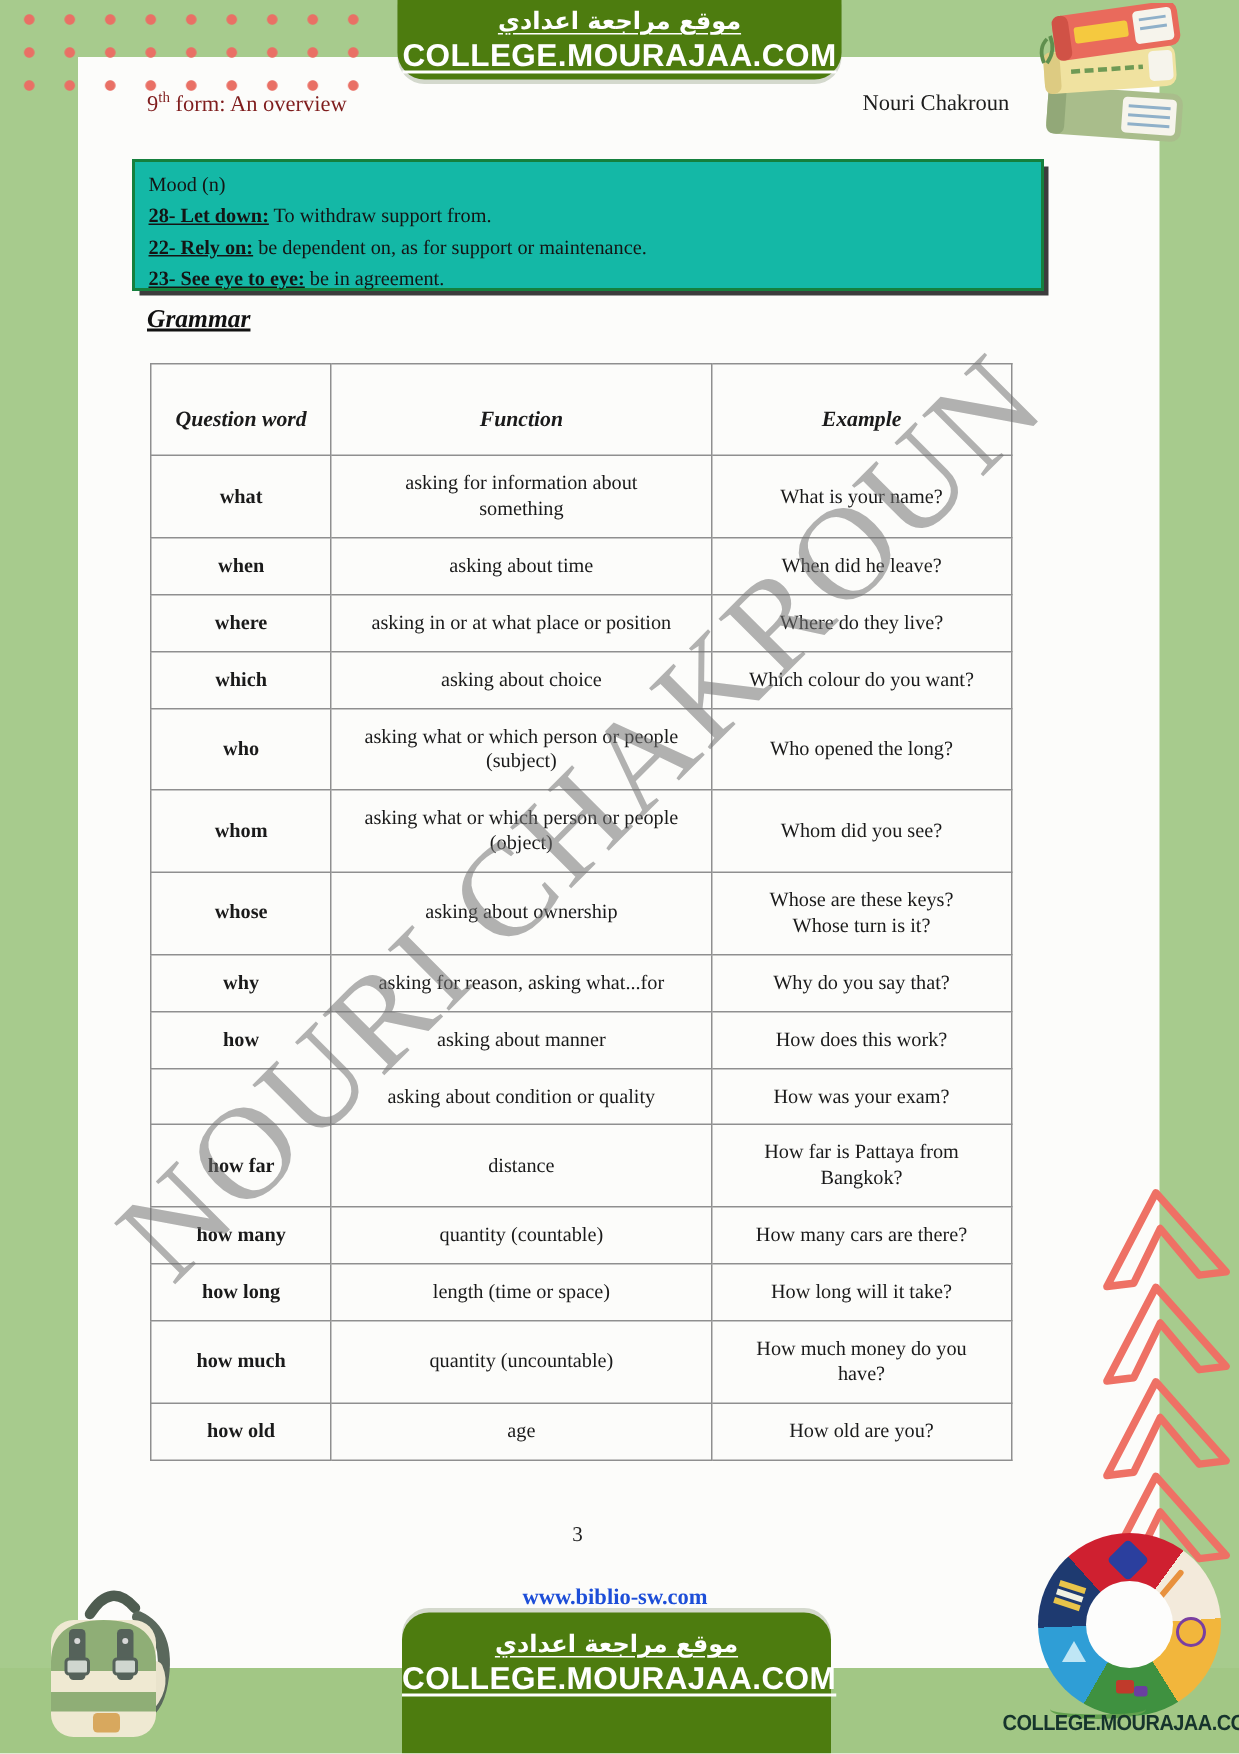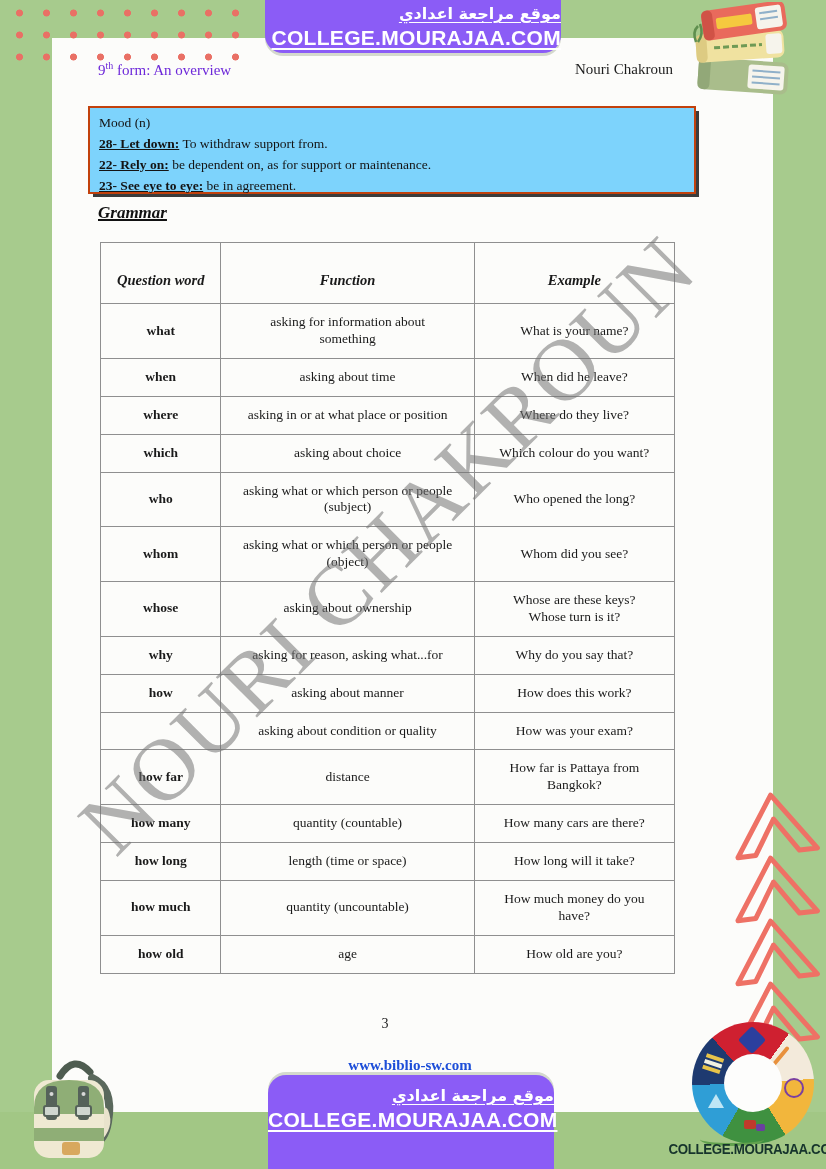--- a/index.html
+++ b/index.html
@@ -16,7 +16,7 @@
         background-size:27px 22px;background-position:4px 2px;}
 
   
-  .tab{position:absolute;background:#8b5cf6;z-index:4;text-align:right;}
+  .tab{position:absolute;background:#4d7c0f;z-index:4;text-align:center;}
   .tab-top{left:265px;top:0;width:296px;height:53px;border-radius:0 0 18px 18px;
            box-shadow:0 3px 0 rgba(90,110,70,.25);}
   .tab-bottom{left:268px;top:1075px;width:286px;height:94px;border-radius:18px 18px 0 0;

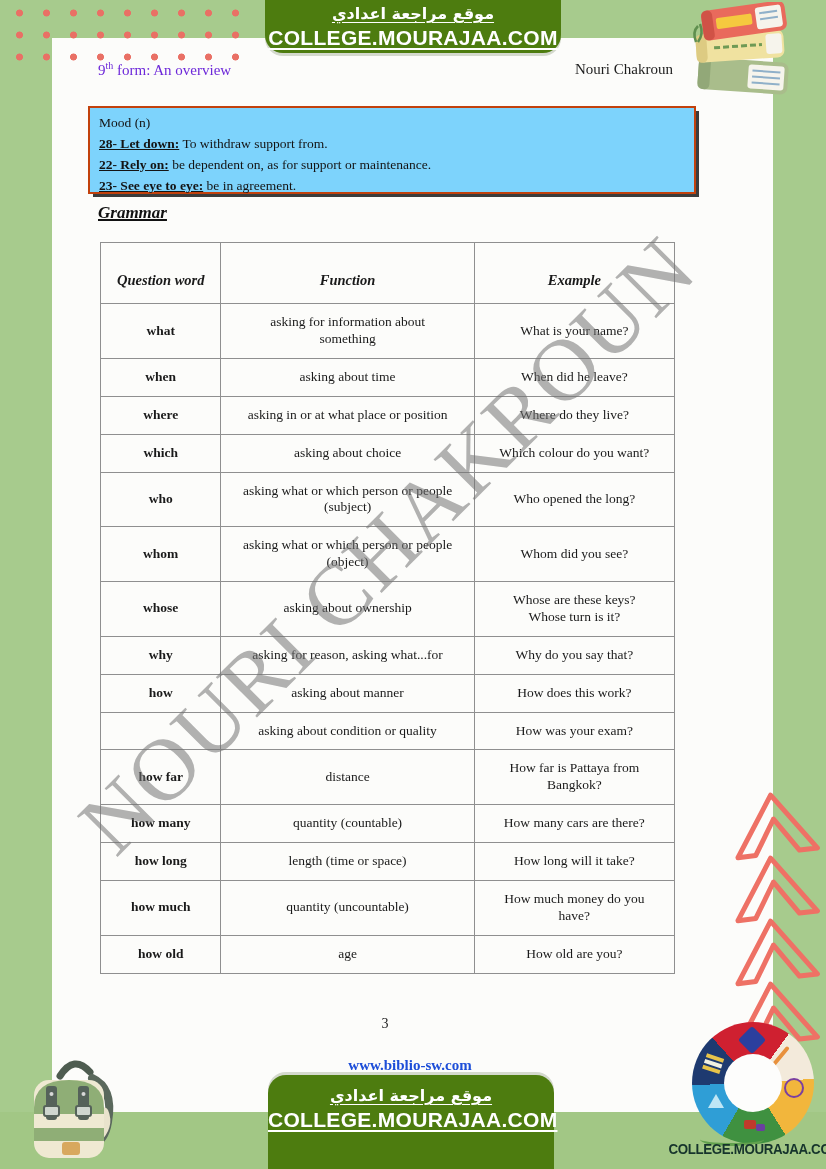--- a/index.html
+++ b/index.html
@@ -32,7 +32,7 @@
   .tab-bottom .banner-arabic{margin-top:11px;}
 
   
-  .doc-header-left{position:absolute;left:98px;top:60px;font-size:15px;color:#6d28d9;z-index:2;}
+  .doc-header-left{position:absolute;left:98px;top:60px;font-size:15px;color:#7f1d1d;z-index:2;}
   .doc-header-left sup{font-size:10px;}
   .doc-header-right{position:absolute;left:575px;top:61px;font-size:15px;color:#1d1d1d;z-index:2;}
 

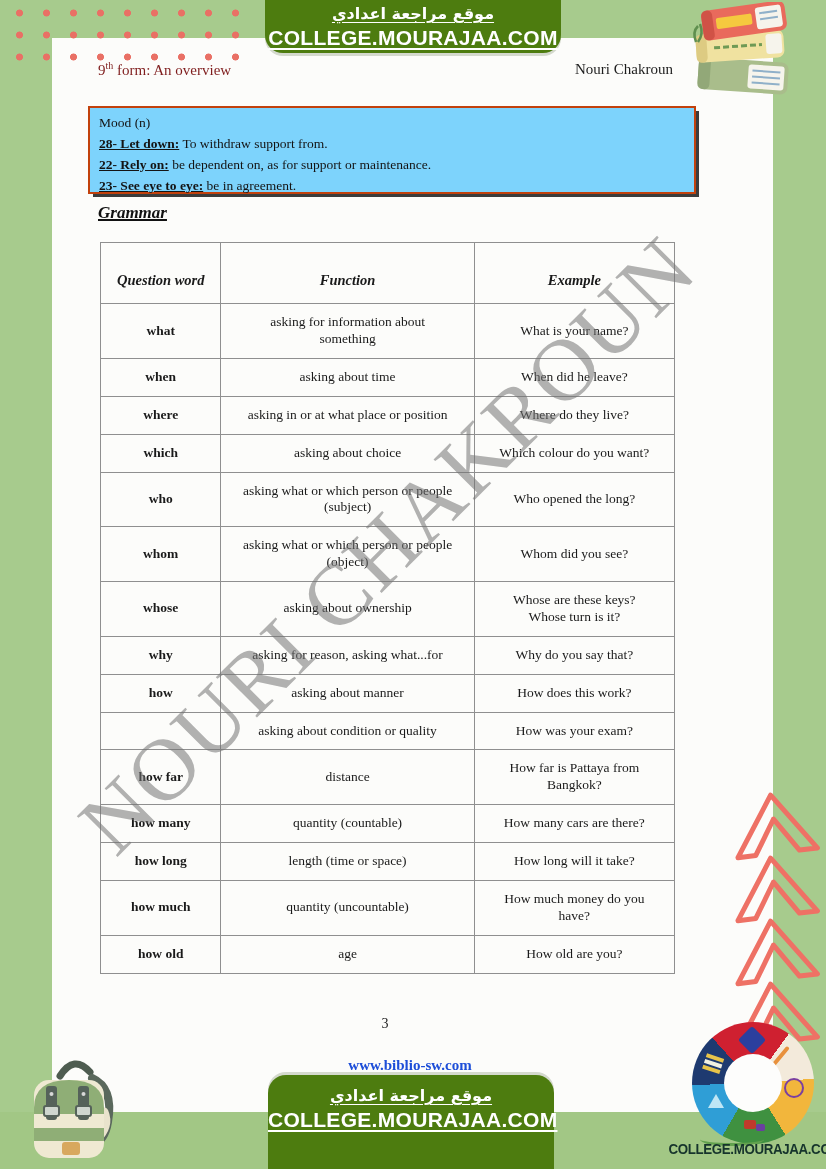--- a/index.html
+++ b/index.html
@@ -38,8 +38,8 @@
 
   
   .mood-box{position:absolute;left:88px;top:106px;width:586px;height:74px;
-        border:2px solid #c2410c;box-shadow:4px 4px 0 -1px #3c3c3c;
-        padding:5px 9px;font-size:13.5px;color:#141414;line-height:1.55;z-index:2;background:#7dd3fc;}
+        border:2px solid #15803d;box-shadow:4px 4px 0 -1px #3c3c3c;
+        padding:5px 9px;font-size:13.5px;color:#141414;line-height:1.55;z-index:2;background:#14b8a6;}
   .mood-term{font-weight:bold;text-decoration:underline;}
 
   

